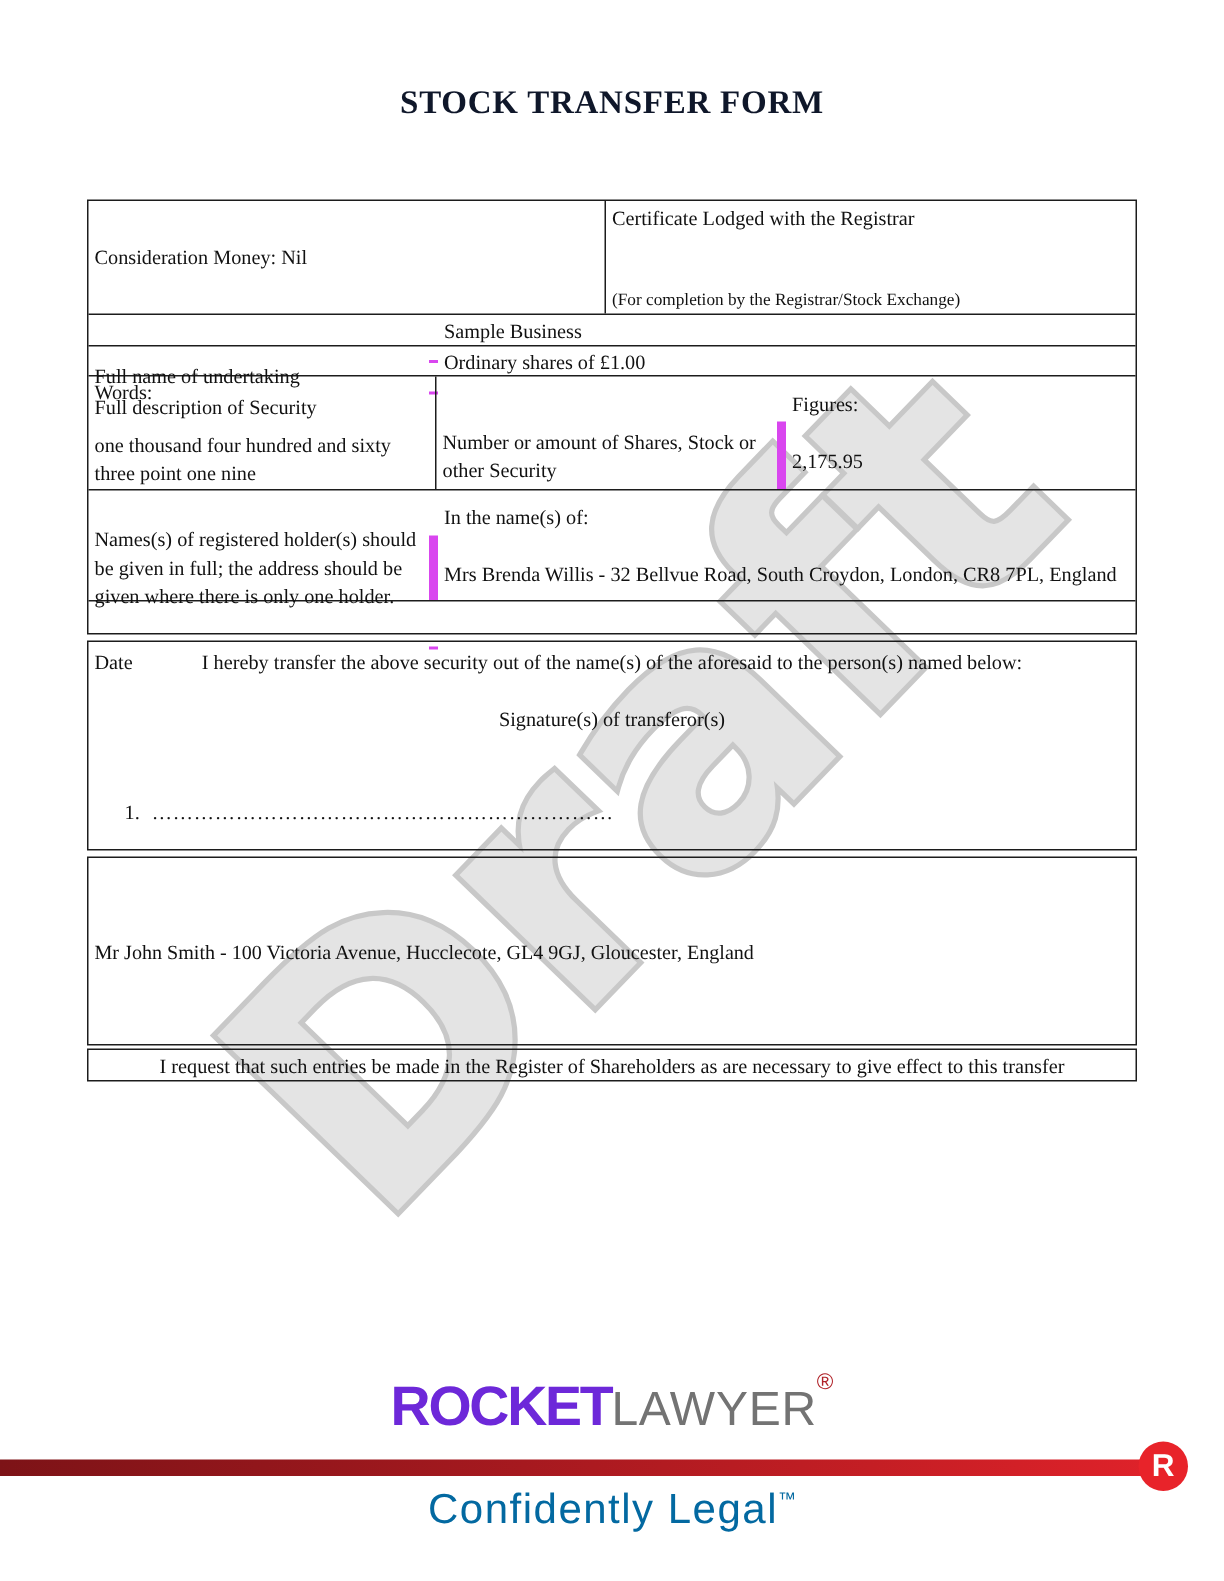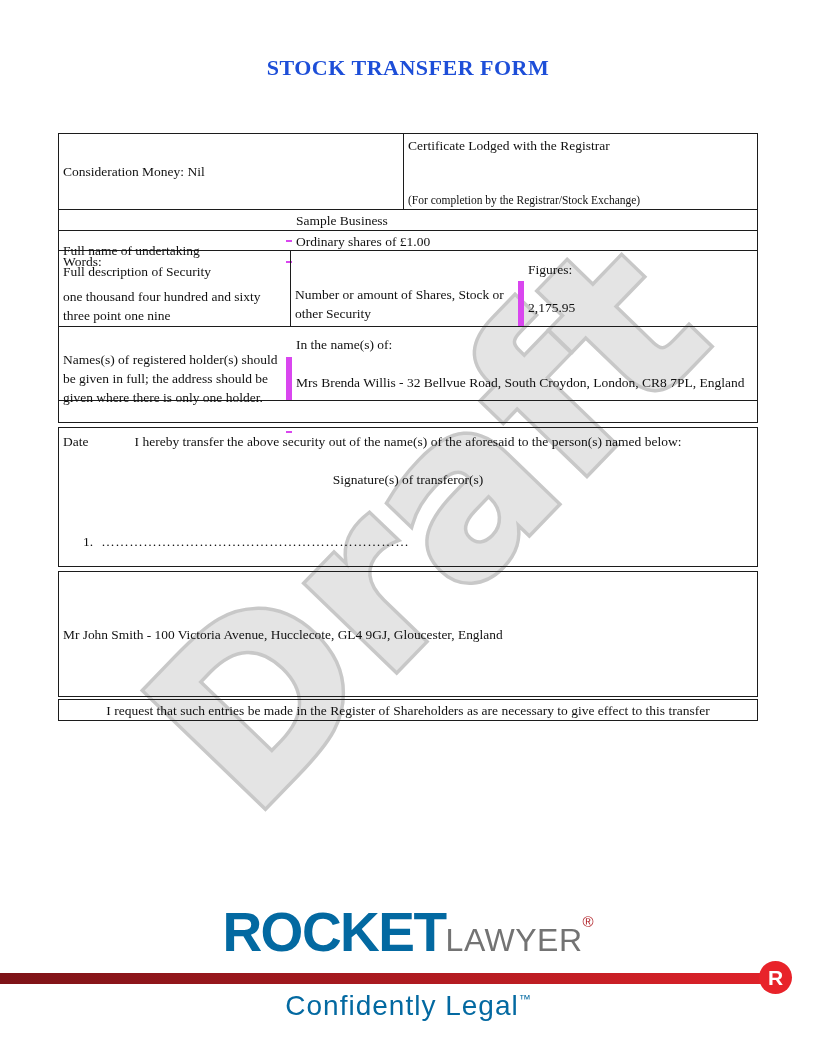--- a/index.html
+++ b/index.html
@@ -20,7 +20,7 @@
   
   .doc-title {
     position:absolute; top:58px; left:0; width:100%; z-index:1;
-    text-align:center; font-weight:bold; font-size:22px; letter-spacing:0.5px; color:#1d4ed8;
+    text-align:center; font-weight:bold; font-size:22px; letter-spacing:0.5px; color:#0f172a;
   }
   
   .form-wrap { position:absolute; top:133px; left:58px; width:700px; z-index:1; }

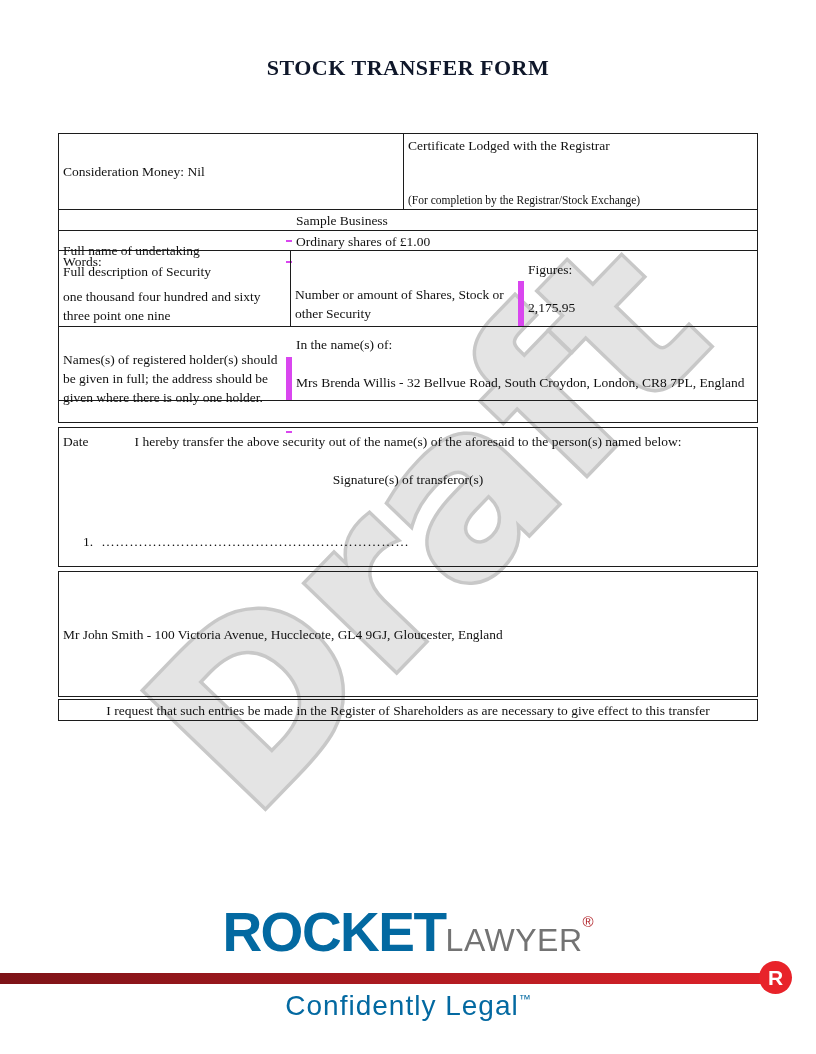--- a/index.html
+++ b/index.html
@@ -61,7 +61,7 @@
   
   .brand { position:absolute; top:912px; left:0; width:100%; text-align:center; z-index:1;
            font-family:"Liberation Sans","DejaVu Sans",sans-serif; white-space:nowrap; }
-  .brand-rocket { font-weight:800; font-size:55px; letter-spacing:-1.5px; color:#0369a1; }
+  .brand-rocket { font-weight:800; font-size:37px; letter-spacing:-1.5px; color:#6d28d9; }
   .brand-lawyer { font-weight:400; font-size:32px; letter-spacing:0.5px; color:#737373; }
   .brand-reg { font-size:15px; color:#b02228; vertical-align:24px; letter-spacing:0; }
   .brand-bar { position:absolute; top:973px; left:0; width:775px; height:11px; z-index:1;

